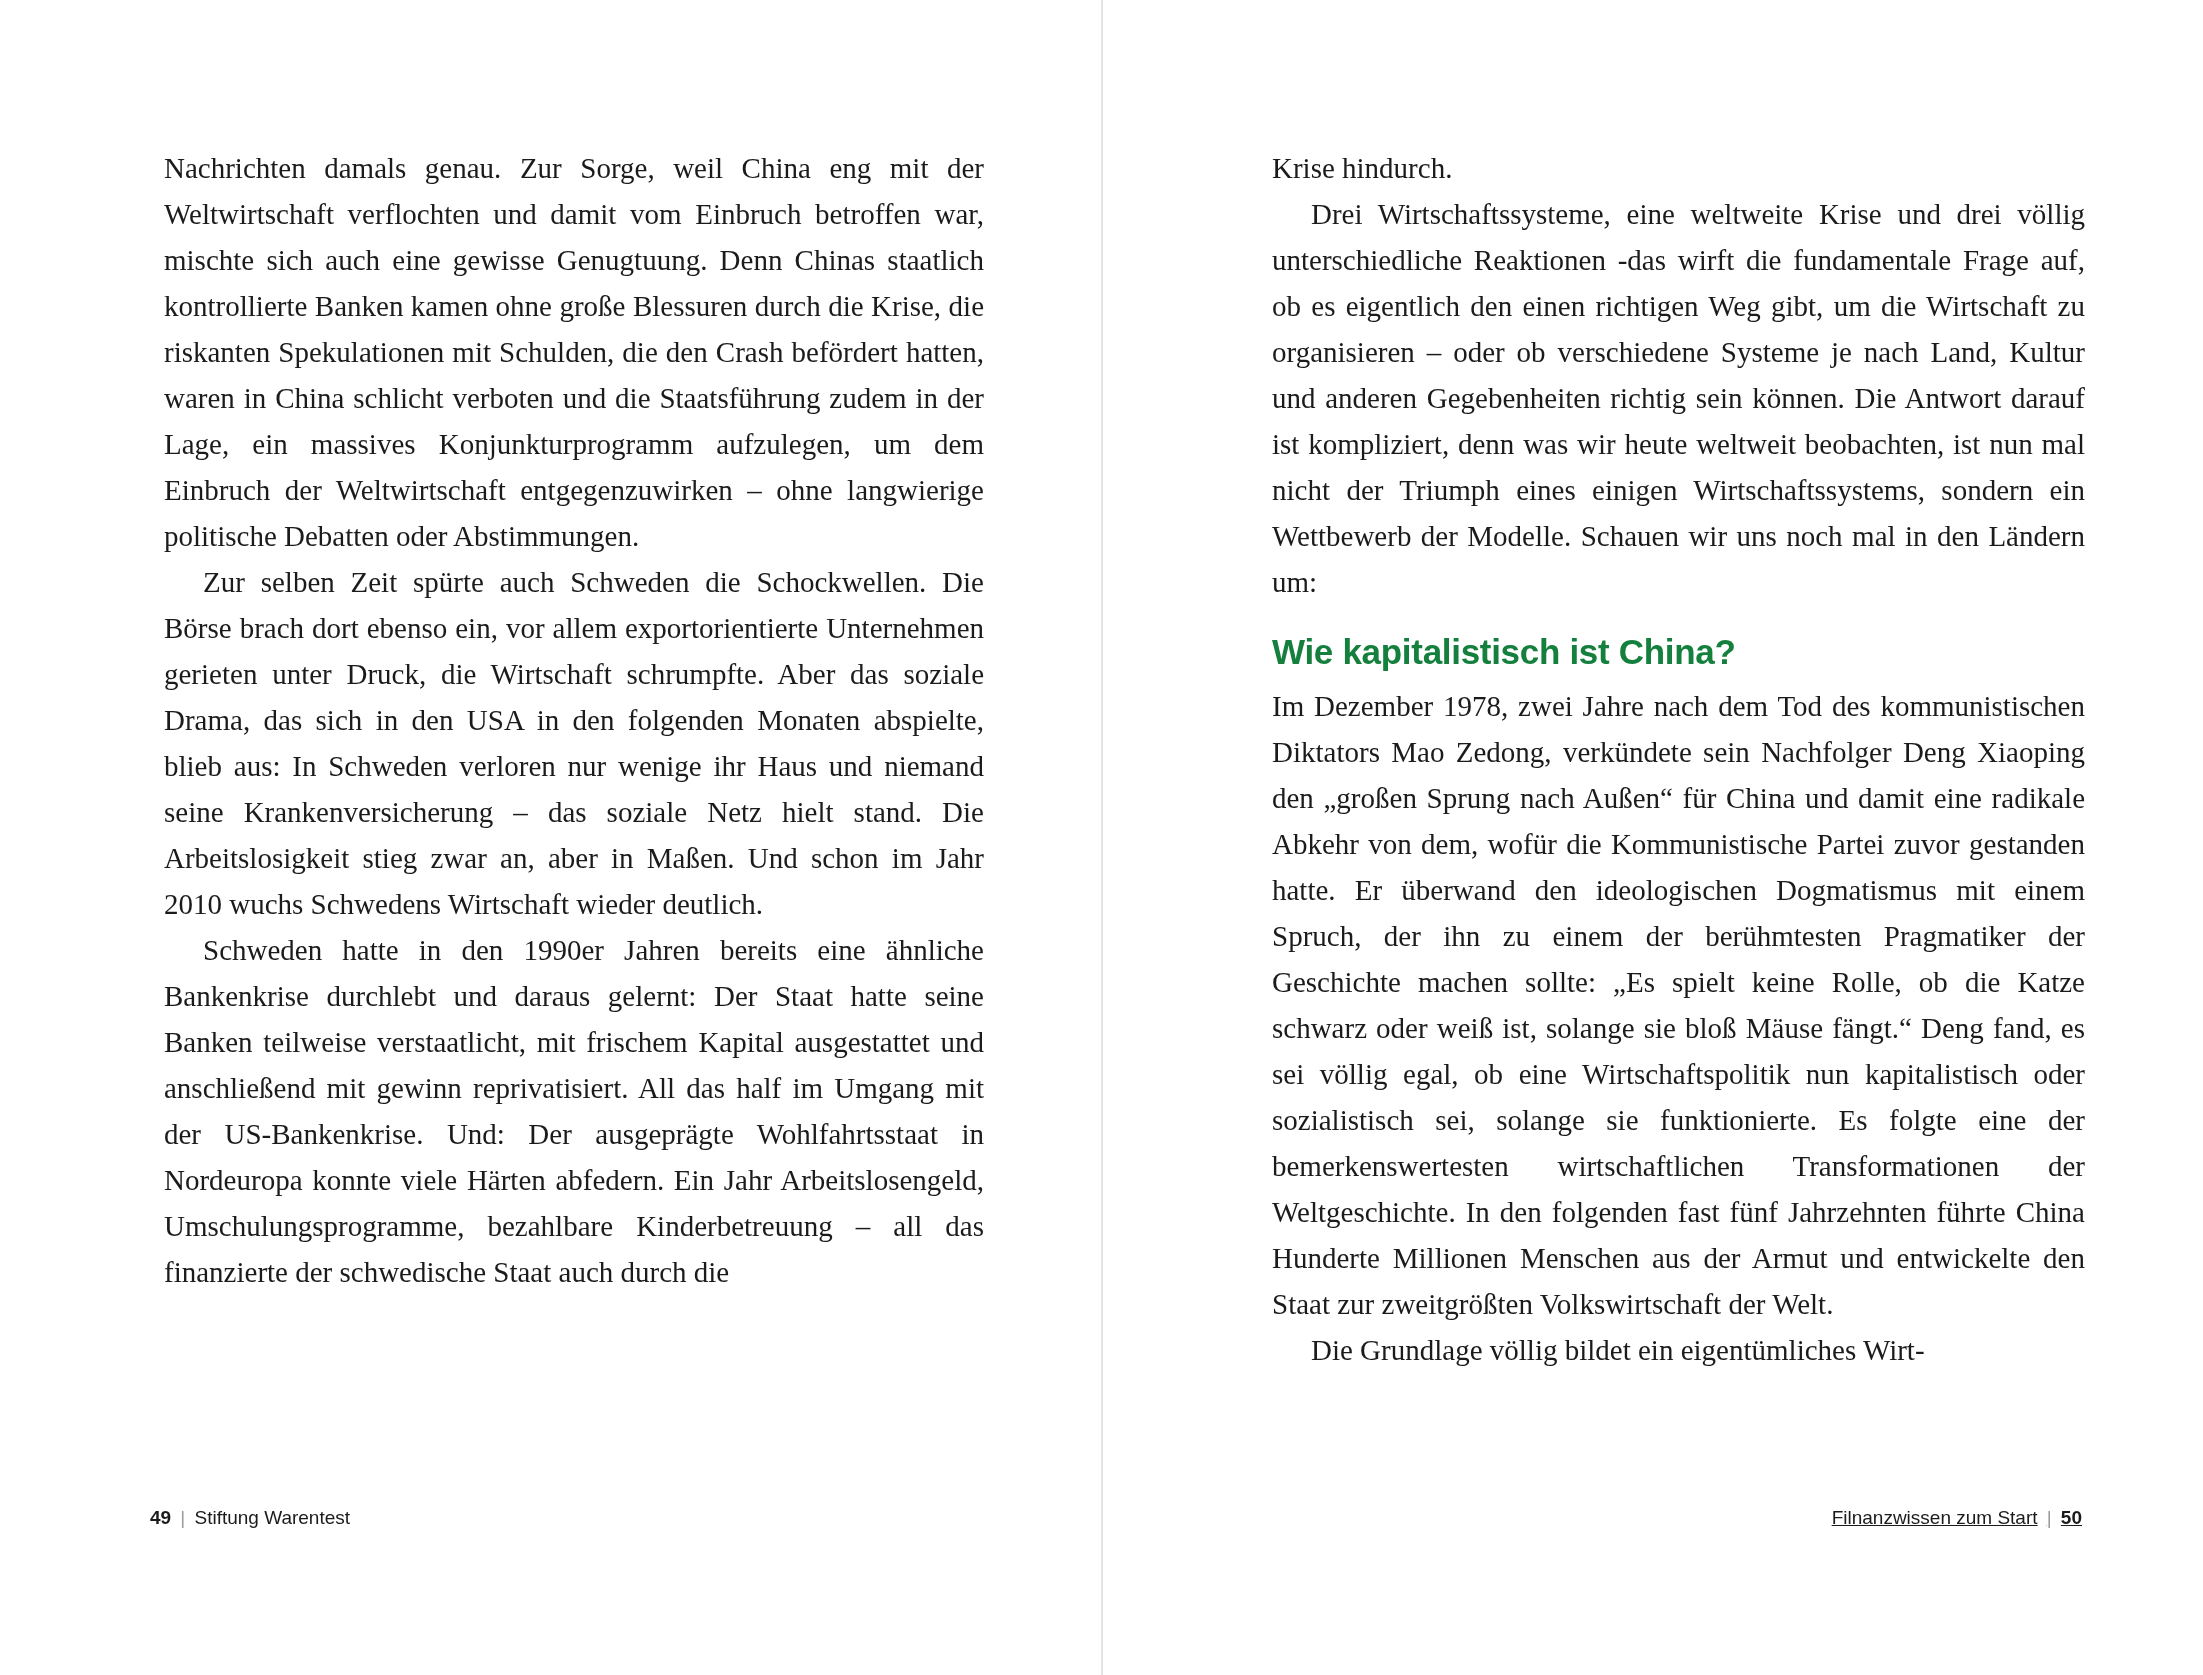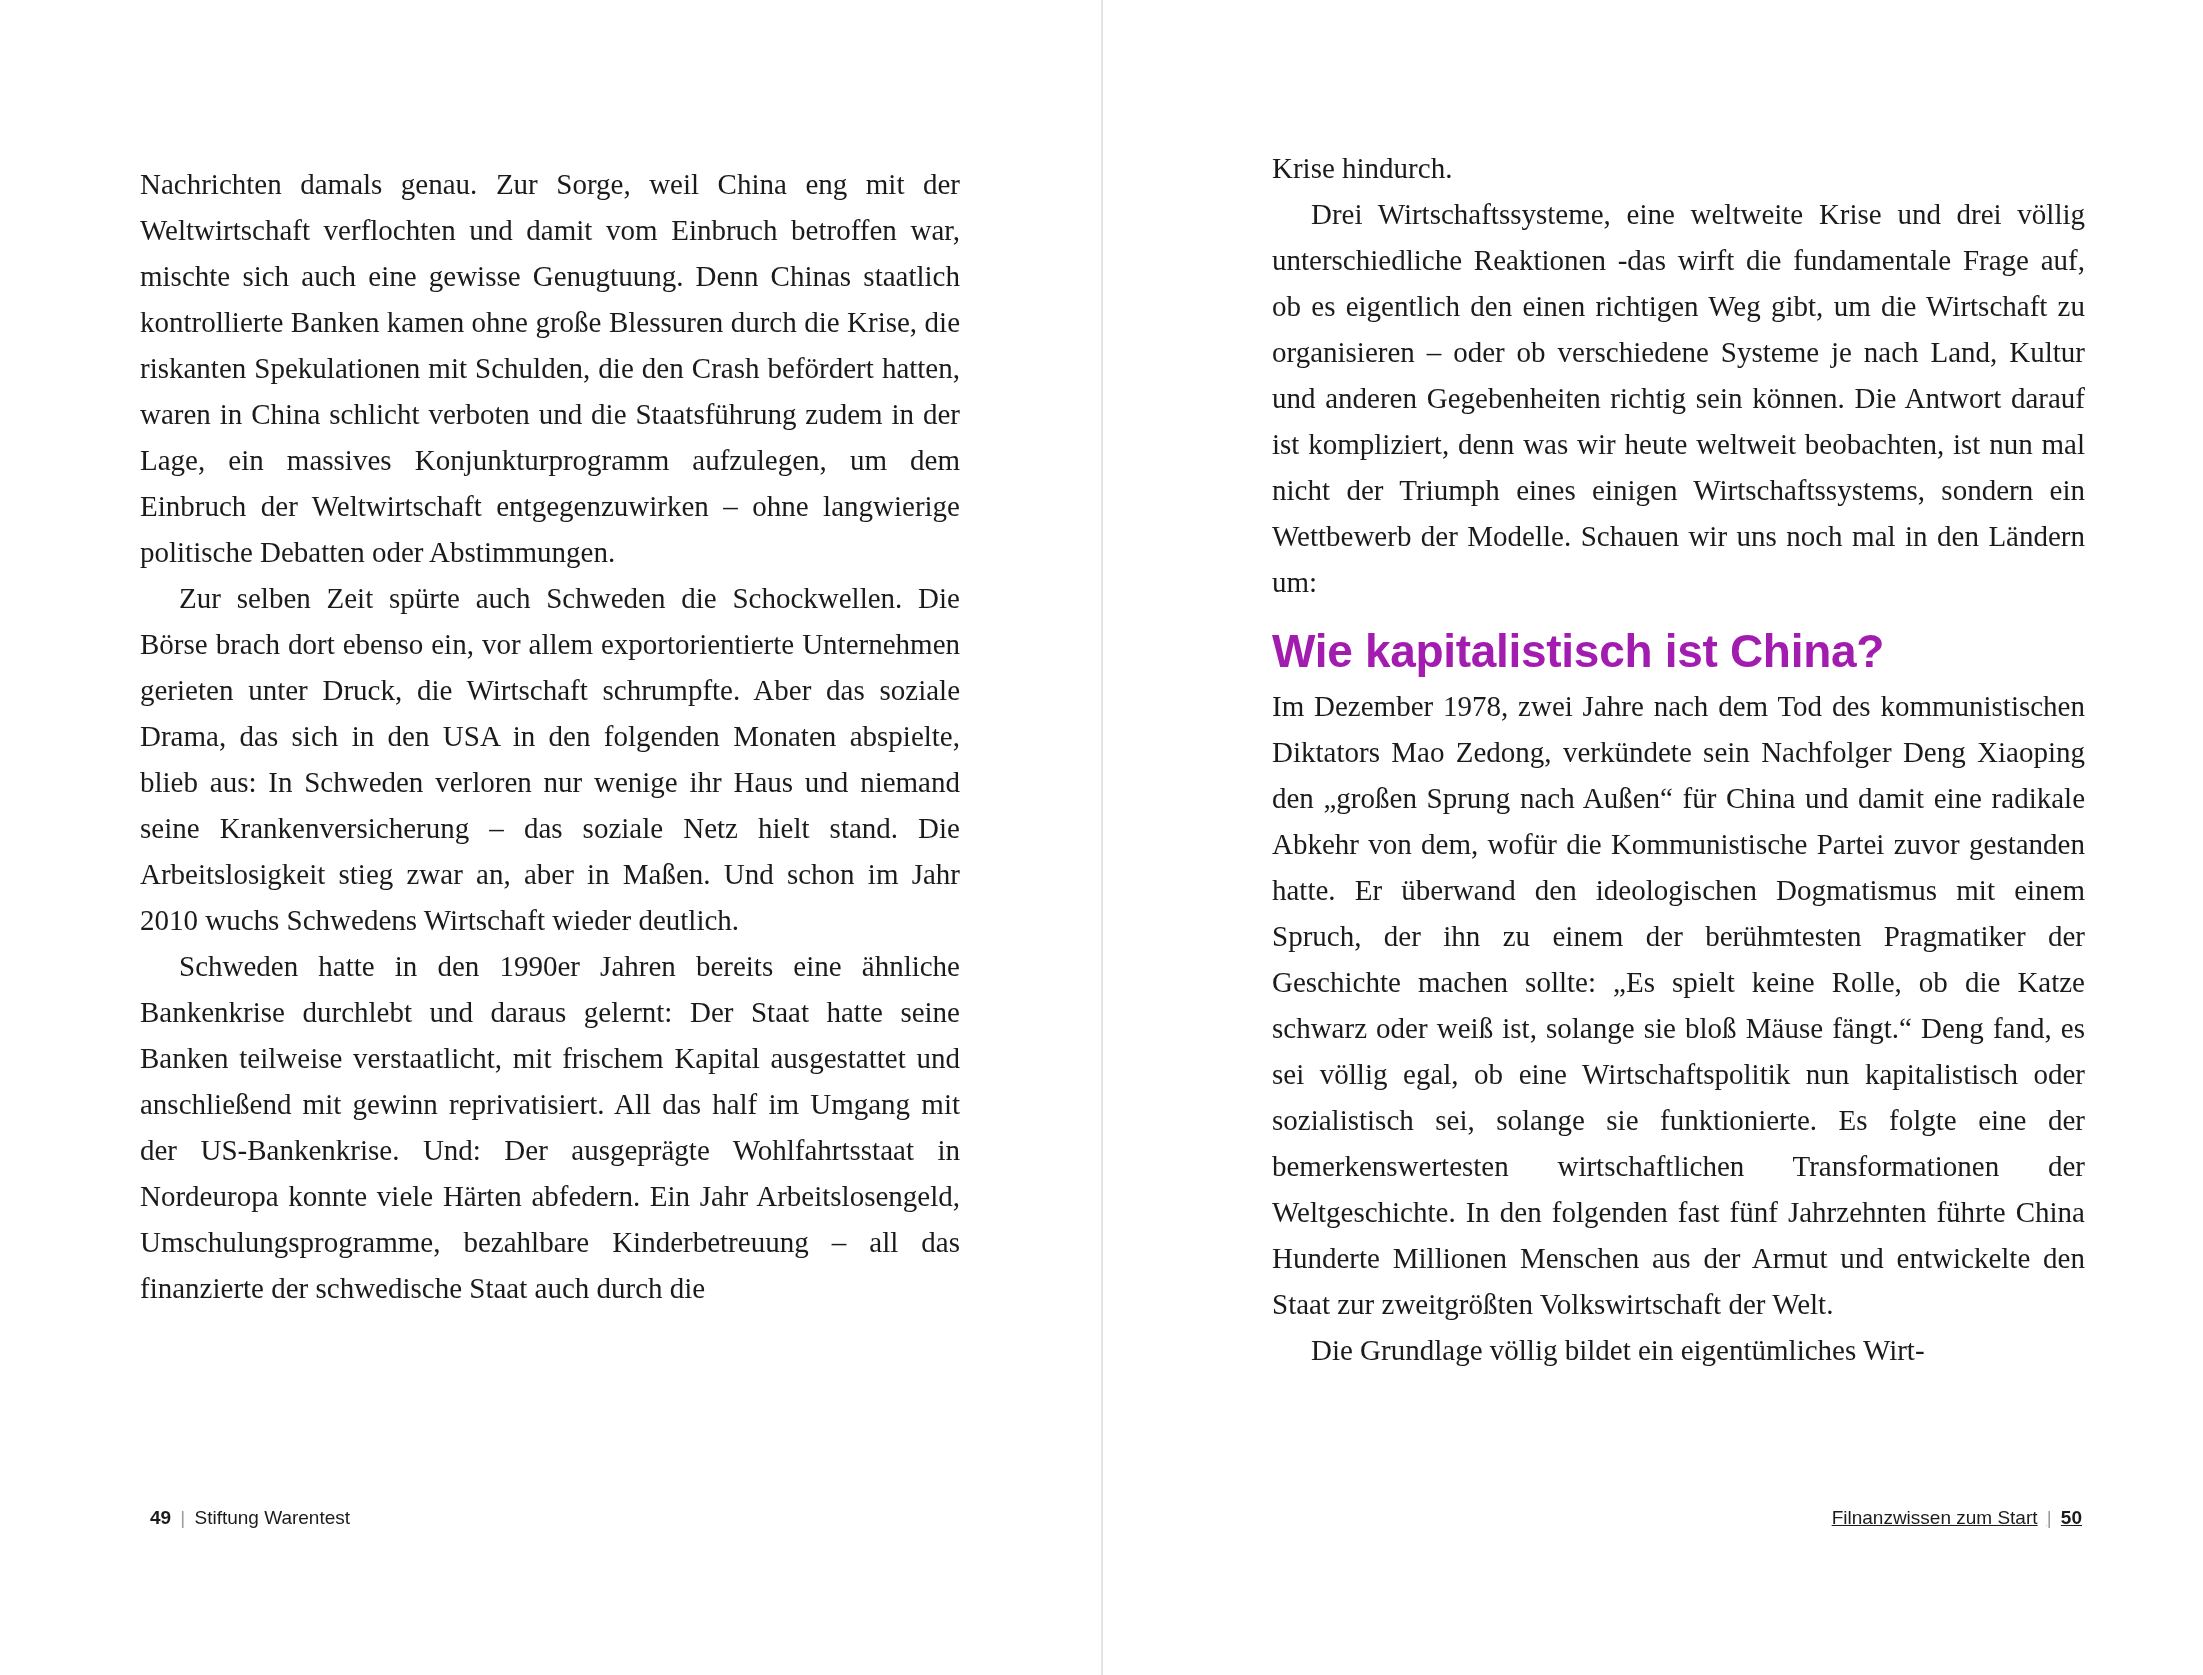--- a/index.html
+++ b/index.html
@@ -41,8 +41,7 @@
     width: 820px;
   }
   .page-left .text-block {
-    left: 140px;
-    margin-top: 16px;
+    left: 164px;
   }
   .page-right .text-block {
     left: 171px;

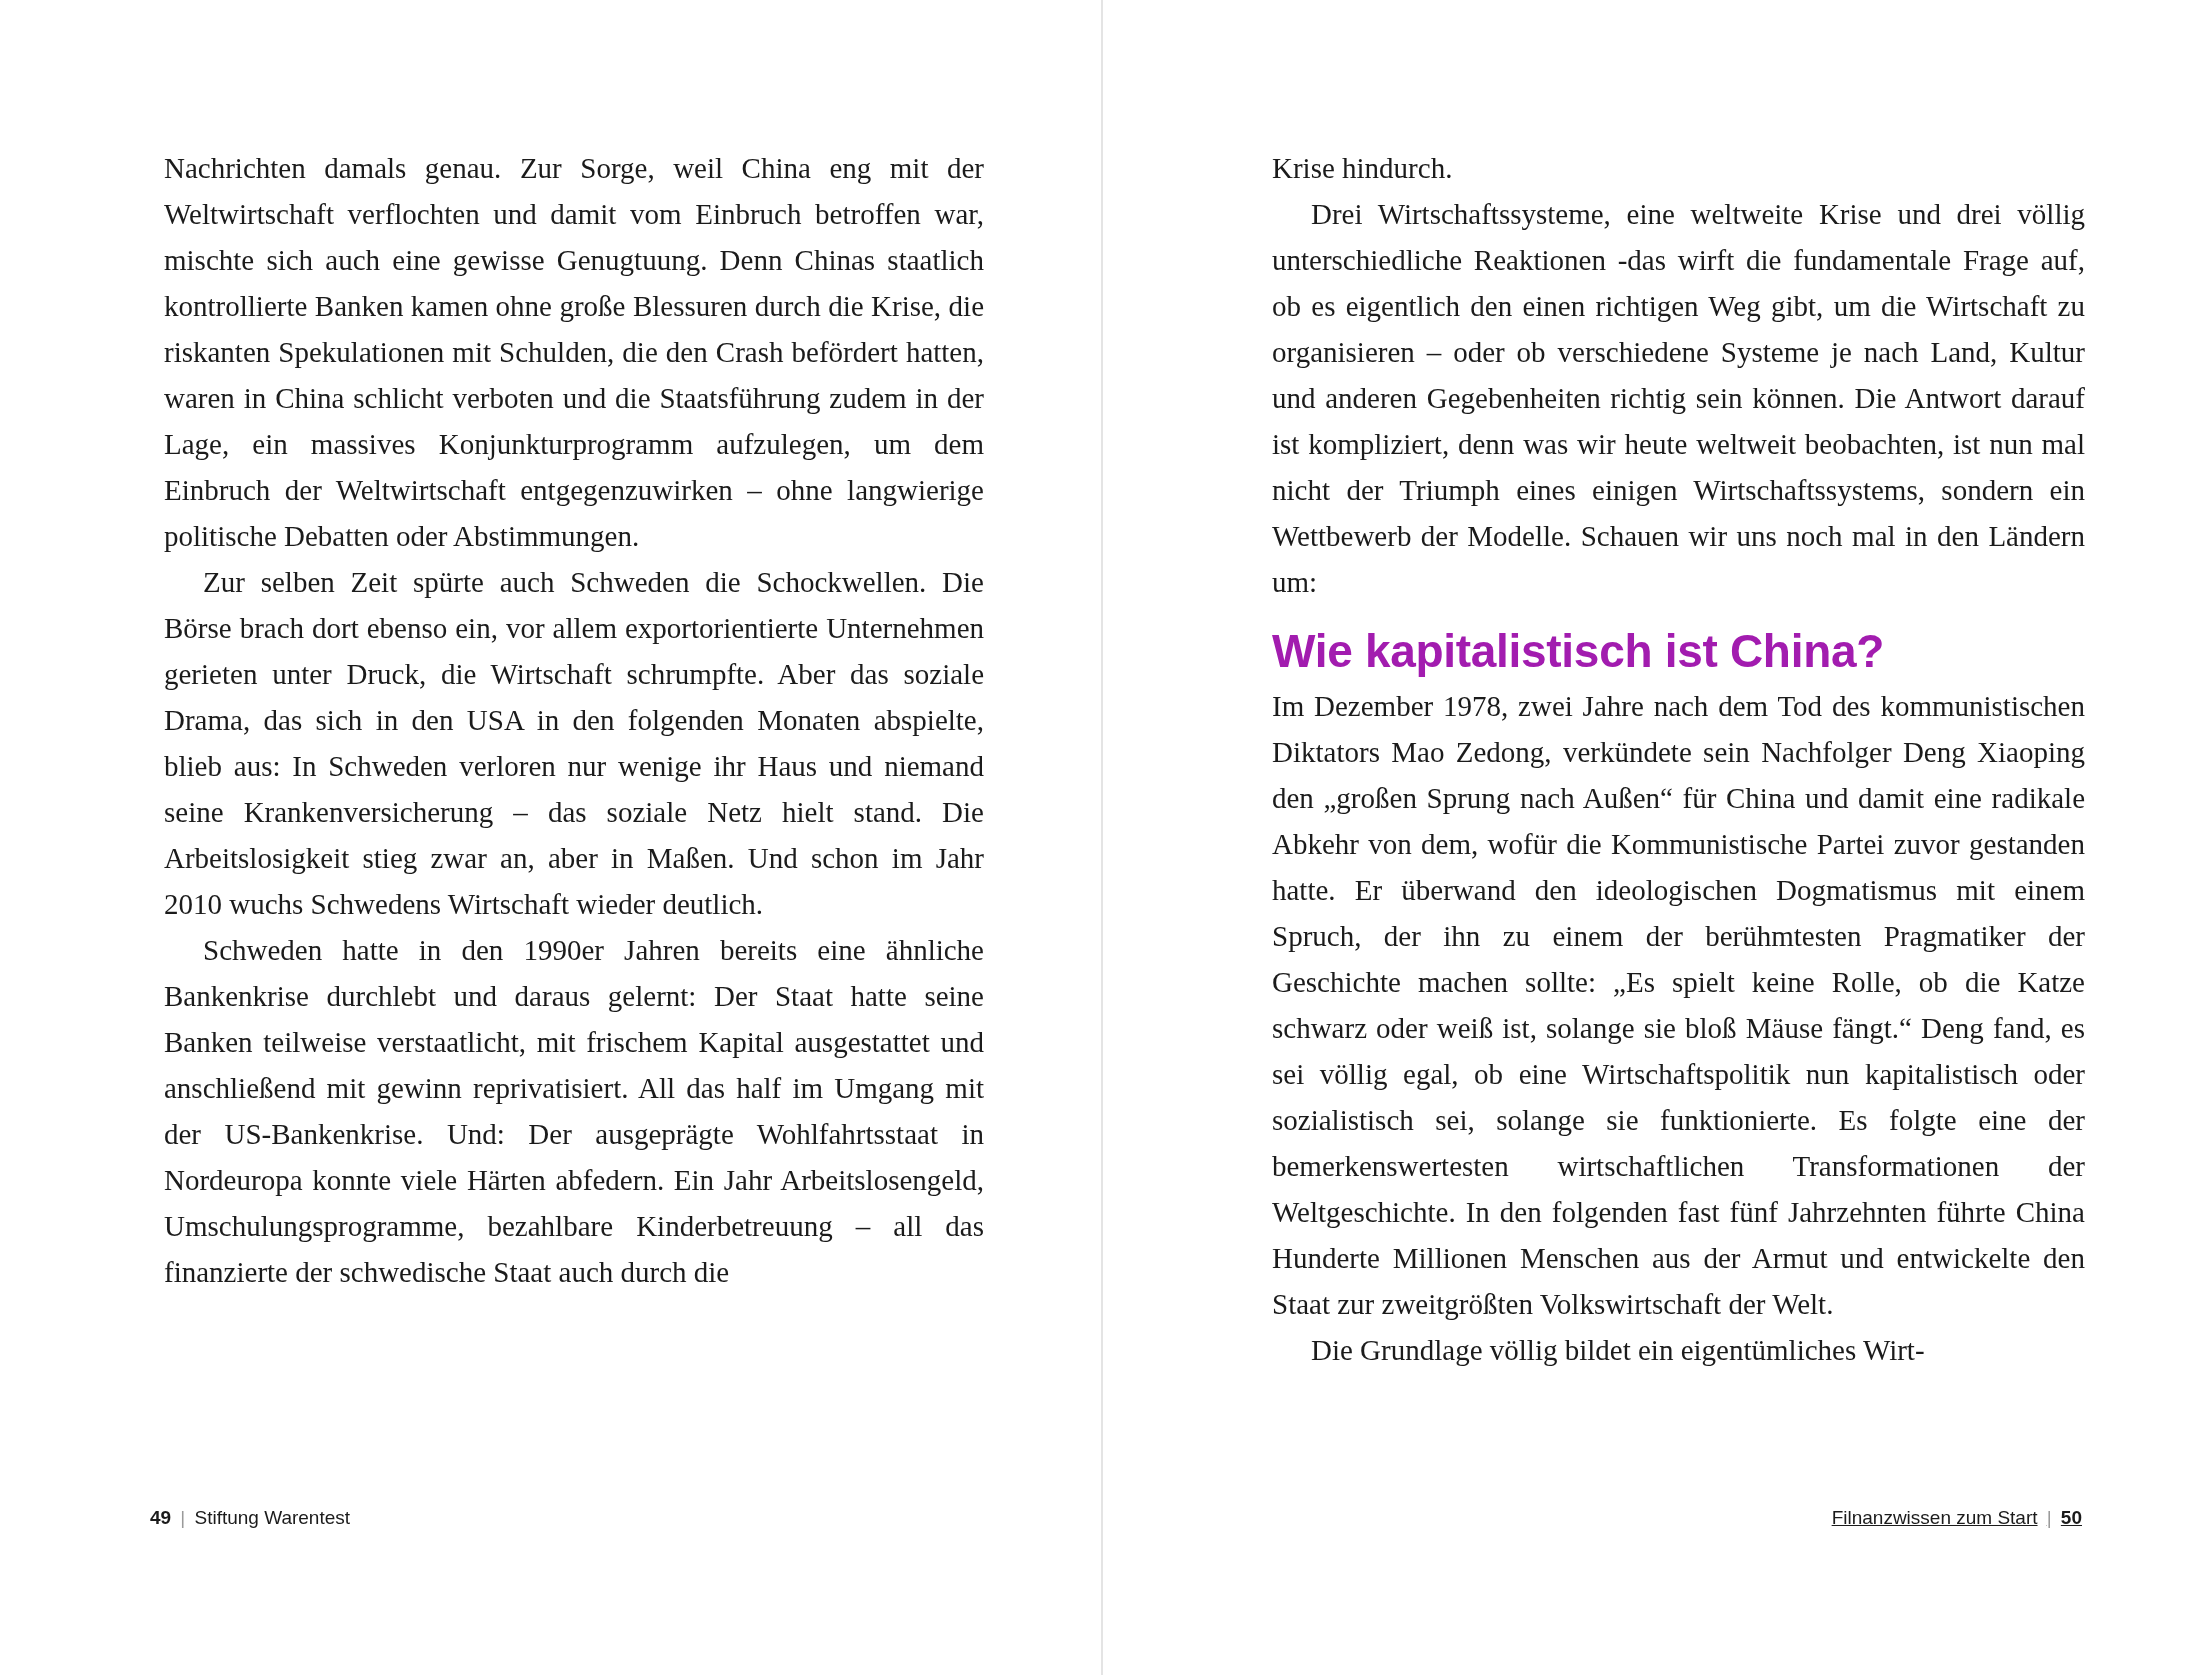--- a/index.html
+++ b/index.html
@@ -61,10 +61,10 @@
   h2.section-heading {
     font-family: "Liberation Sans", sans-serif;
     font-weight: 700;
-    font-size: 46px;
+    font-size: 35px;
     line-height: 45px;
     margin: 24px 0 9.2px 0;
-    color: #a21caf;
+    color: #15803d;
     letter-spacing: -0.3px;
   }
   .footer {

